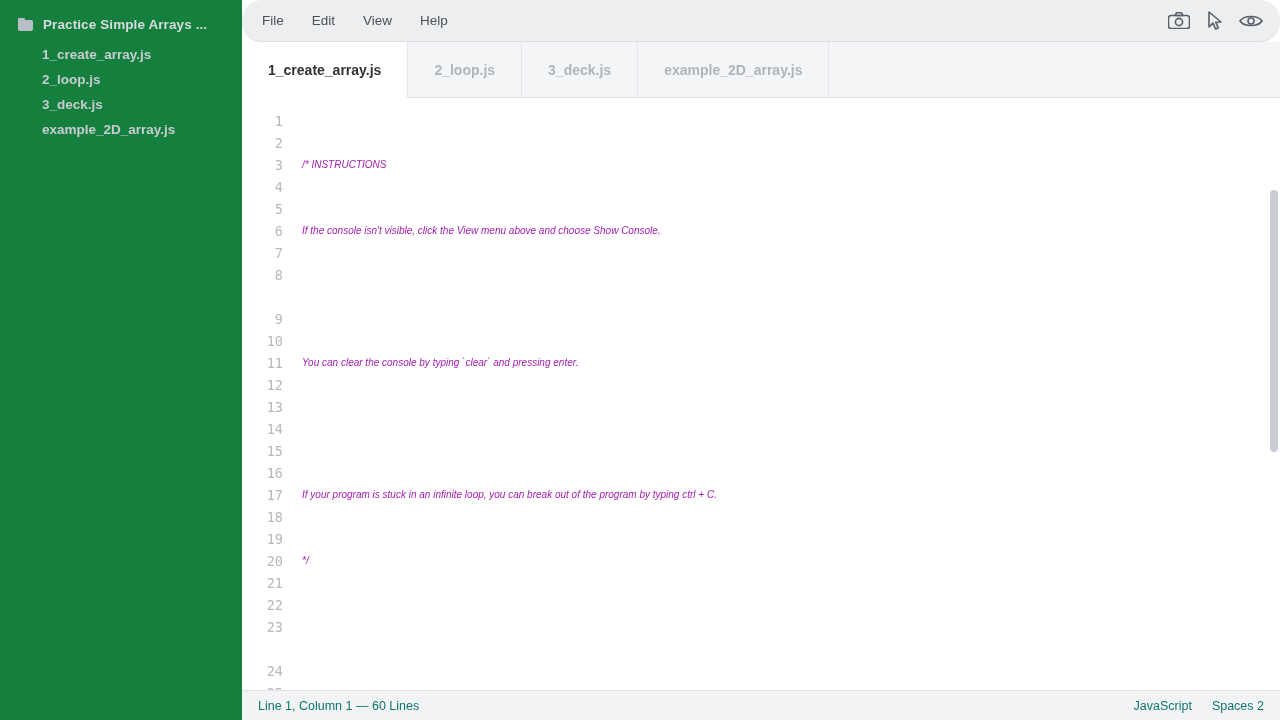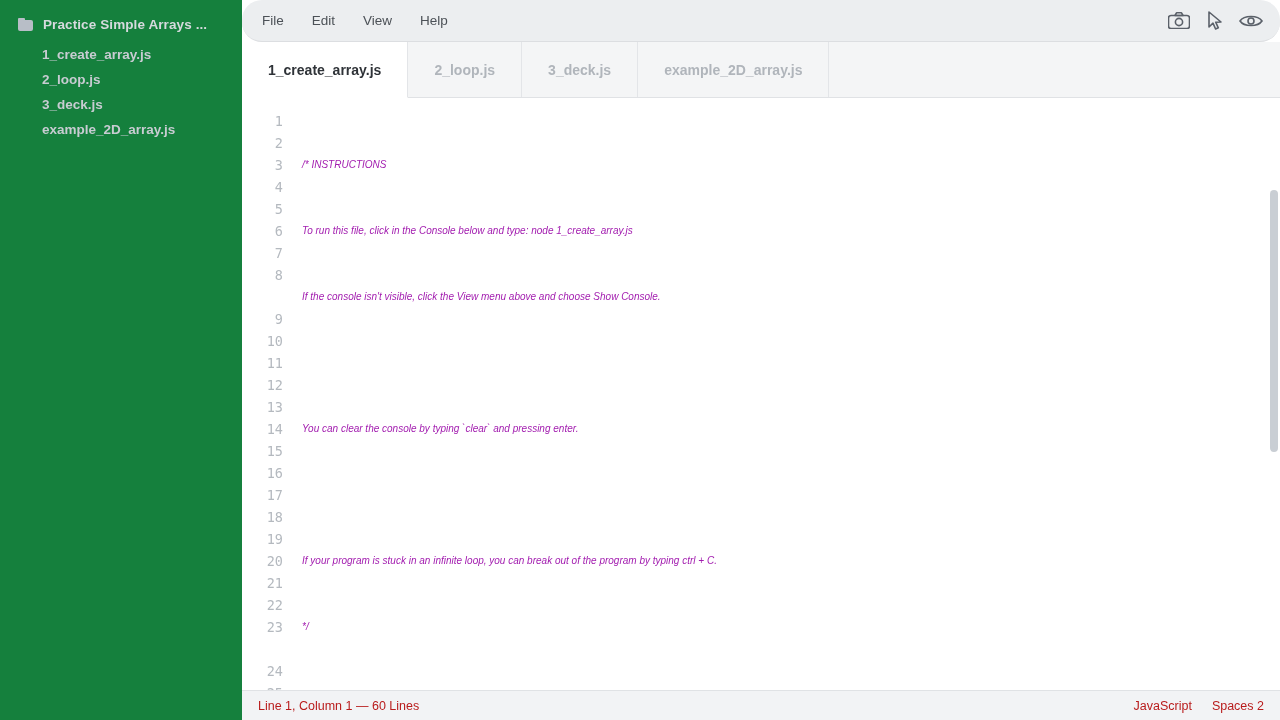--- a/index.html
+++ b/index.html
@@ -296,7 +296,6 @@
 
       <div class="code">
         <div class="row">/* INSTRUCTIONS</div>
-        <div class="row">To run this file, click in the Console below and type: node 1_create_array.js</div>
         <div class="row">If the console isn't visible, click the View menu above and choose Show Console.</div>
         <div class="row"></div>
         <div class="row">You can clear the console by typing `clear` and pressing enter.</div>

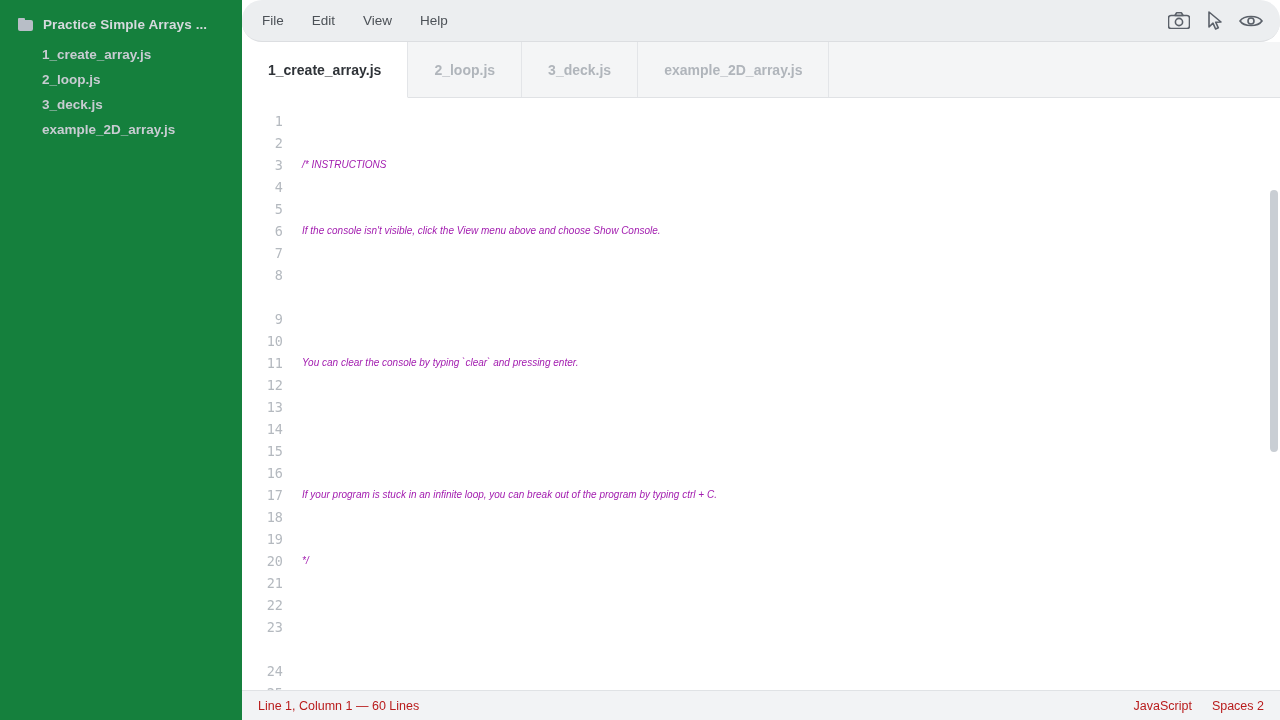--- a/index.html
+++ b/index.html
@@ -202,7 +202,7 @@
     align-items: center;
     padding: 0 16px 0 16px;
     font-size: 12.5px;
-    color: #b91c1c;
+    color: #0f766e;
   }
   .status-left { flex: 0 0 auto; }
   .status-spacer { flex: 1 1 auto; }

